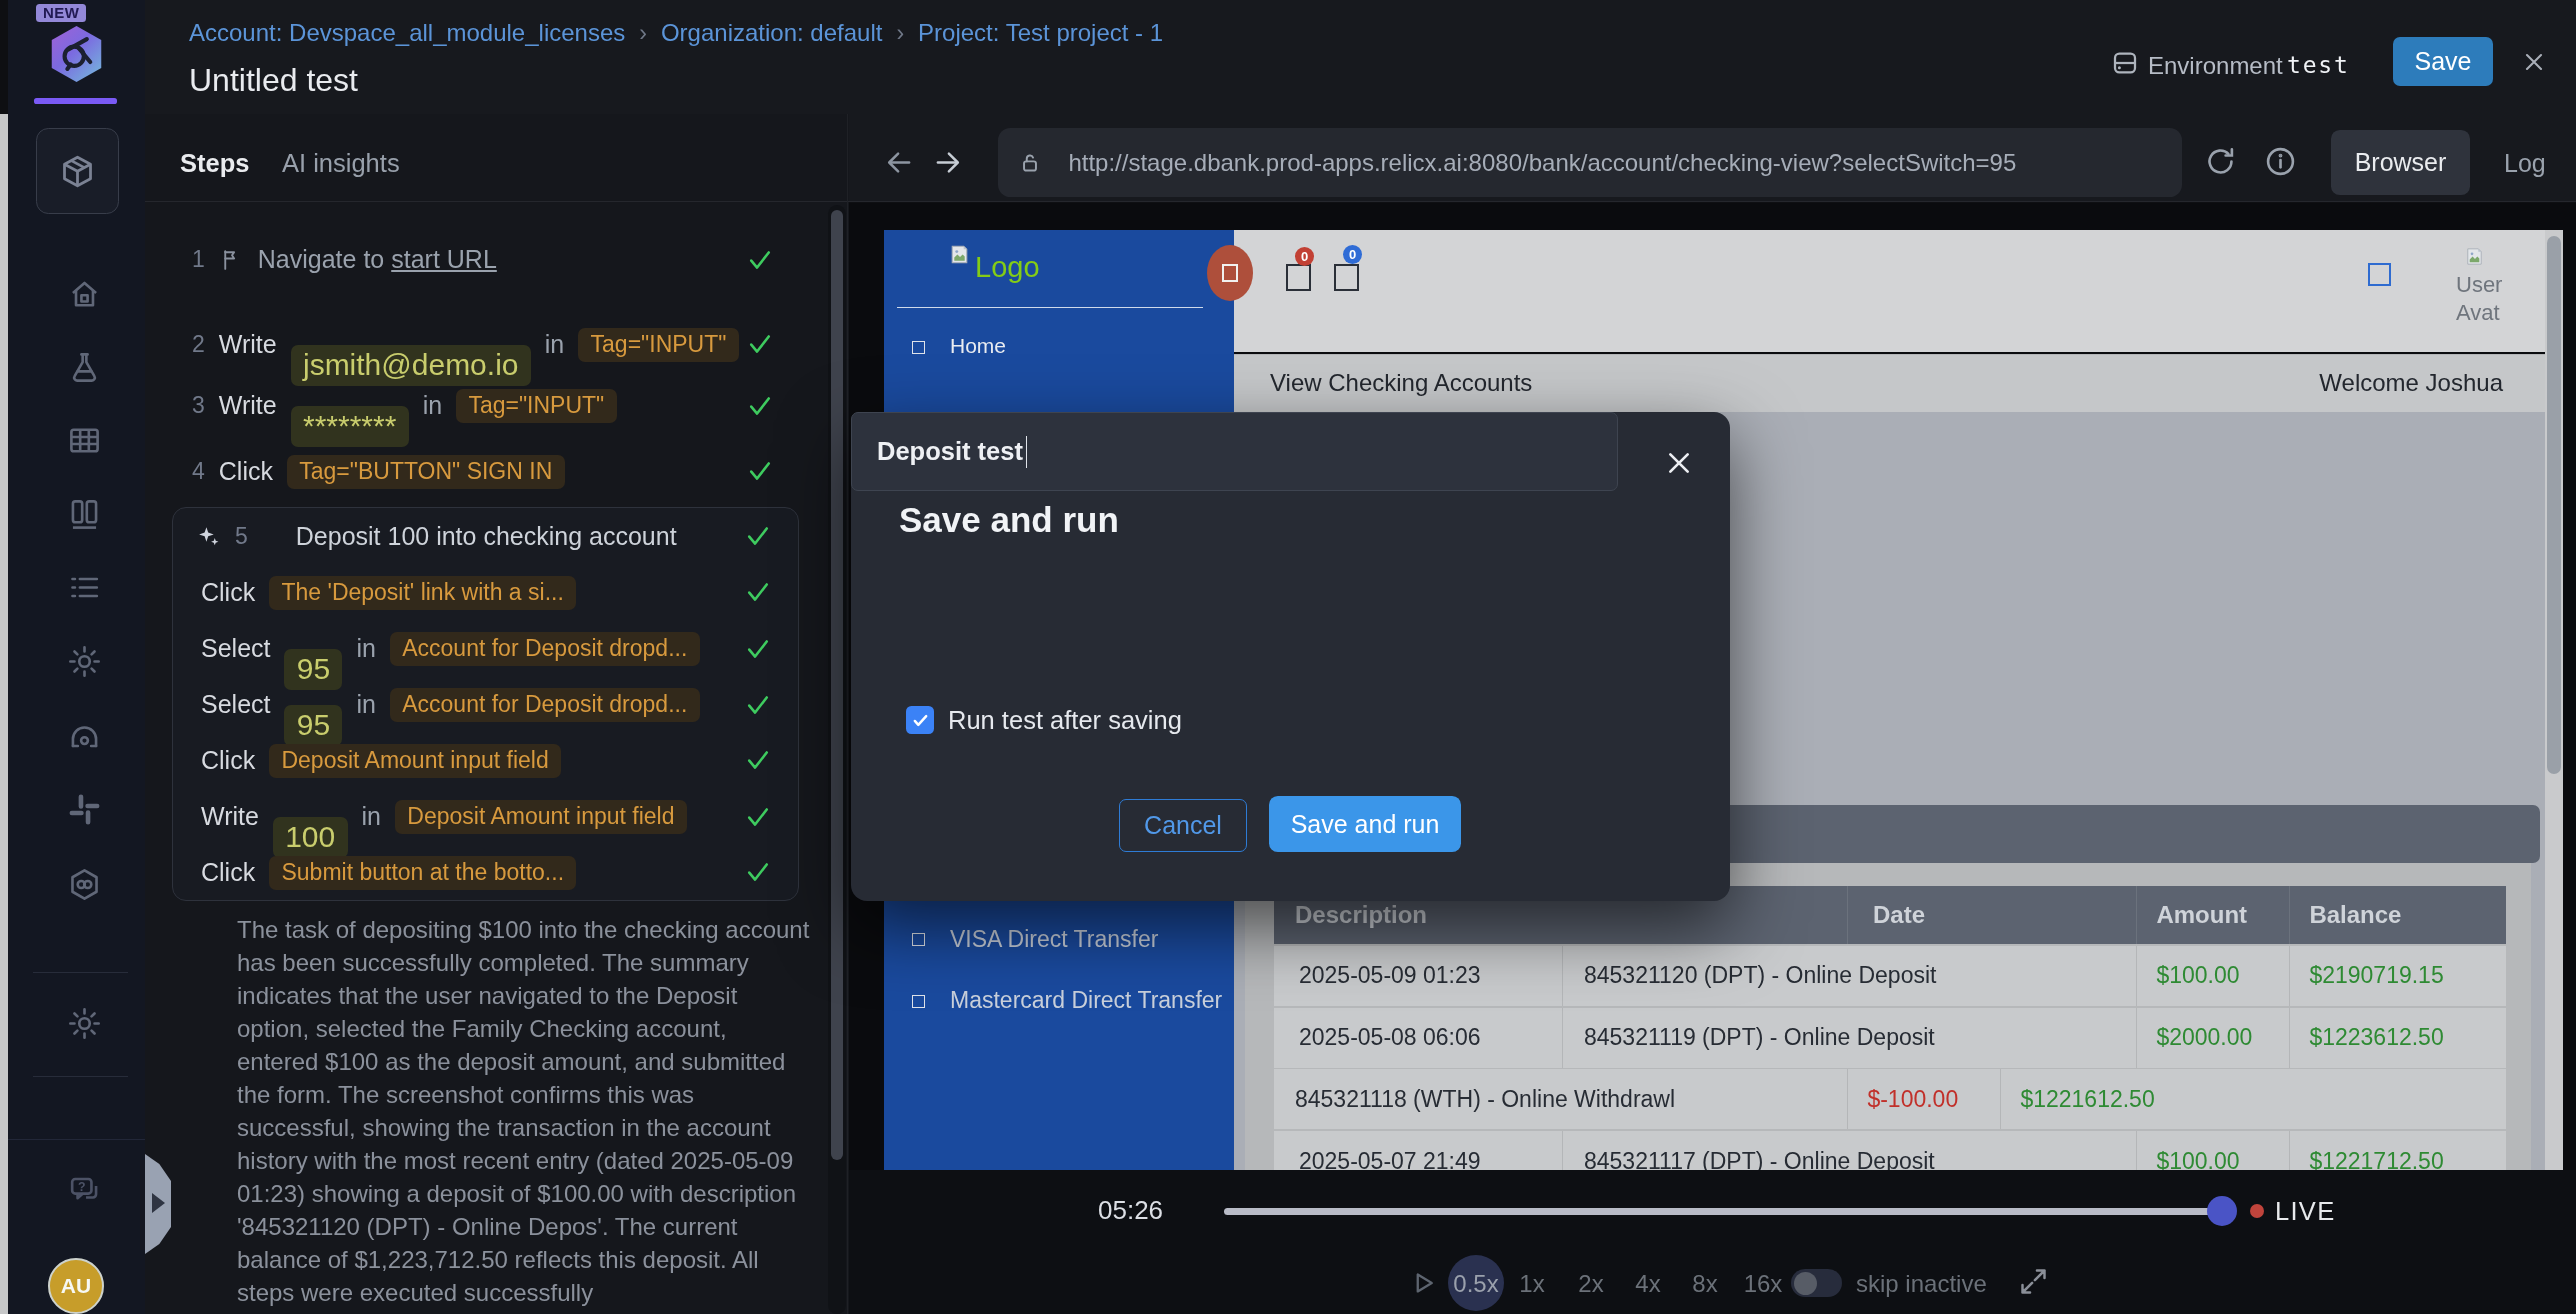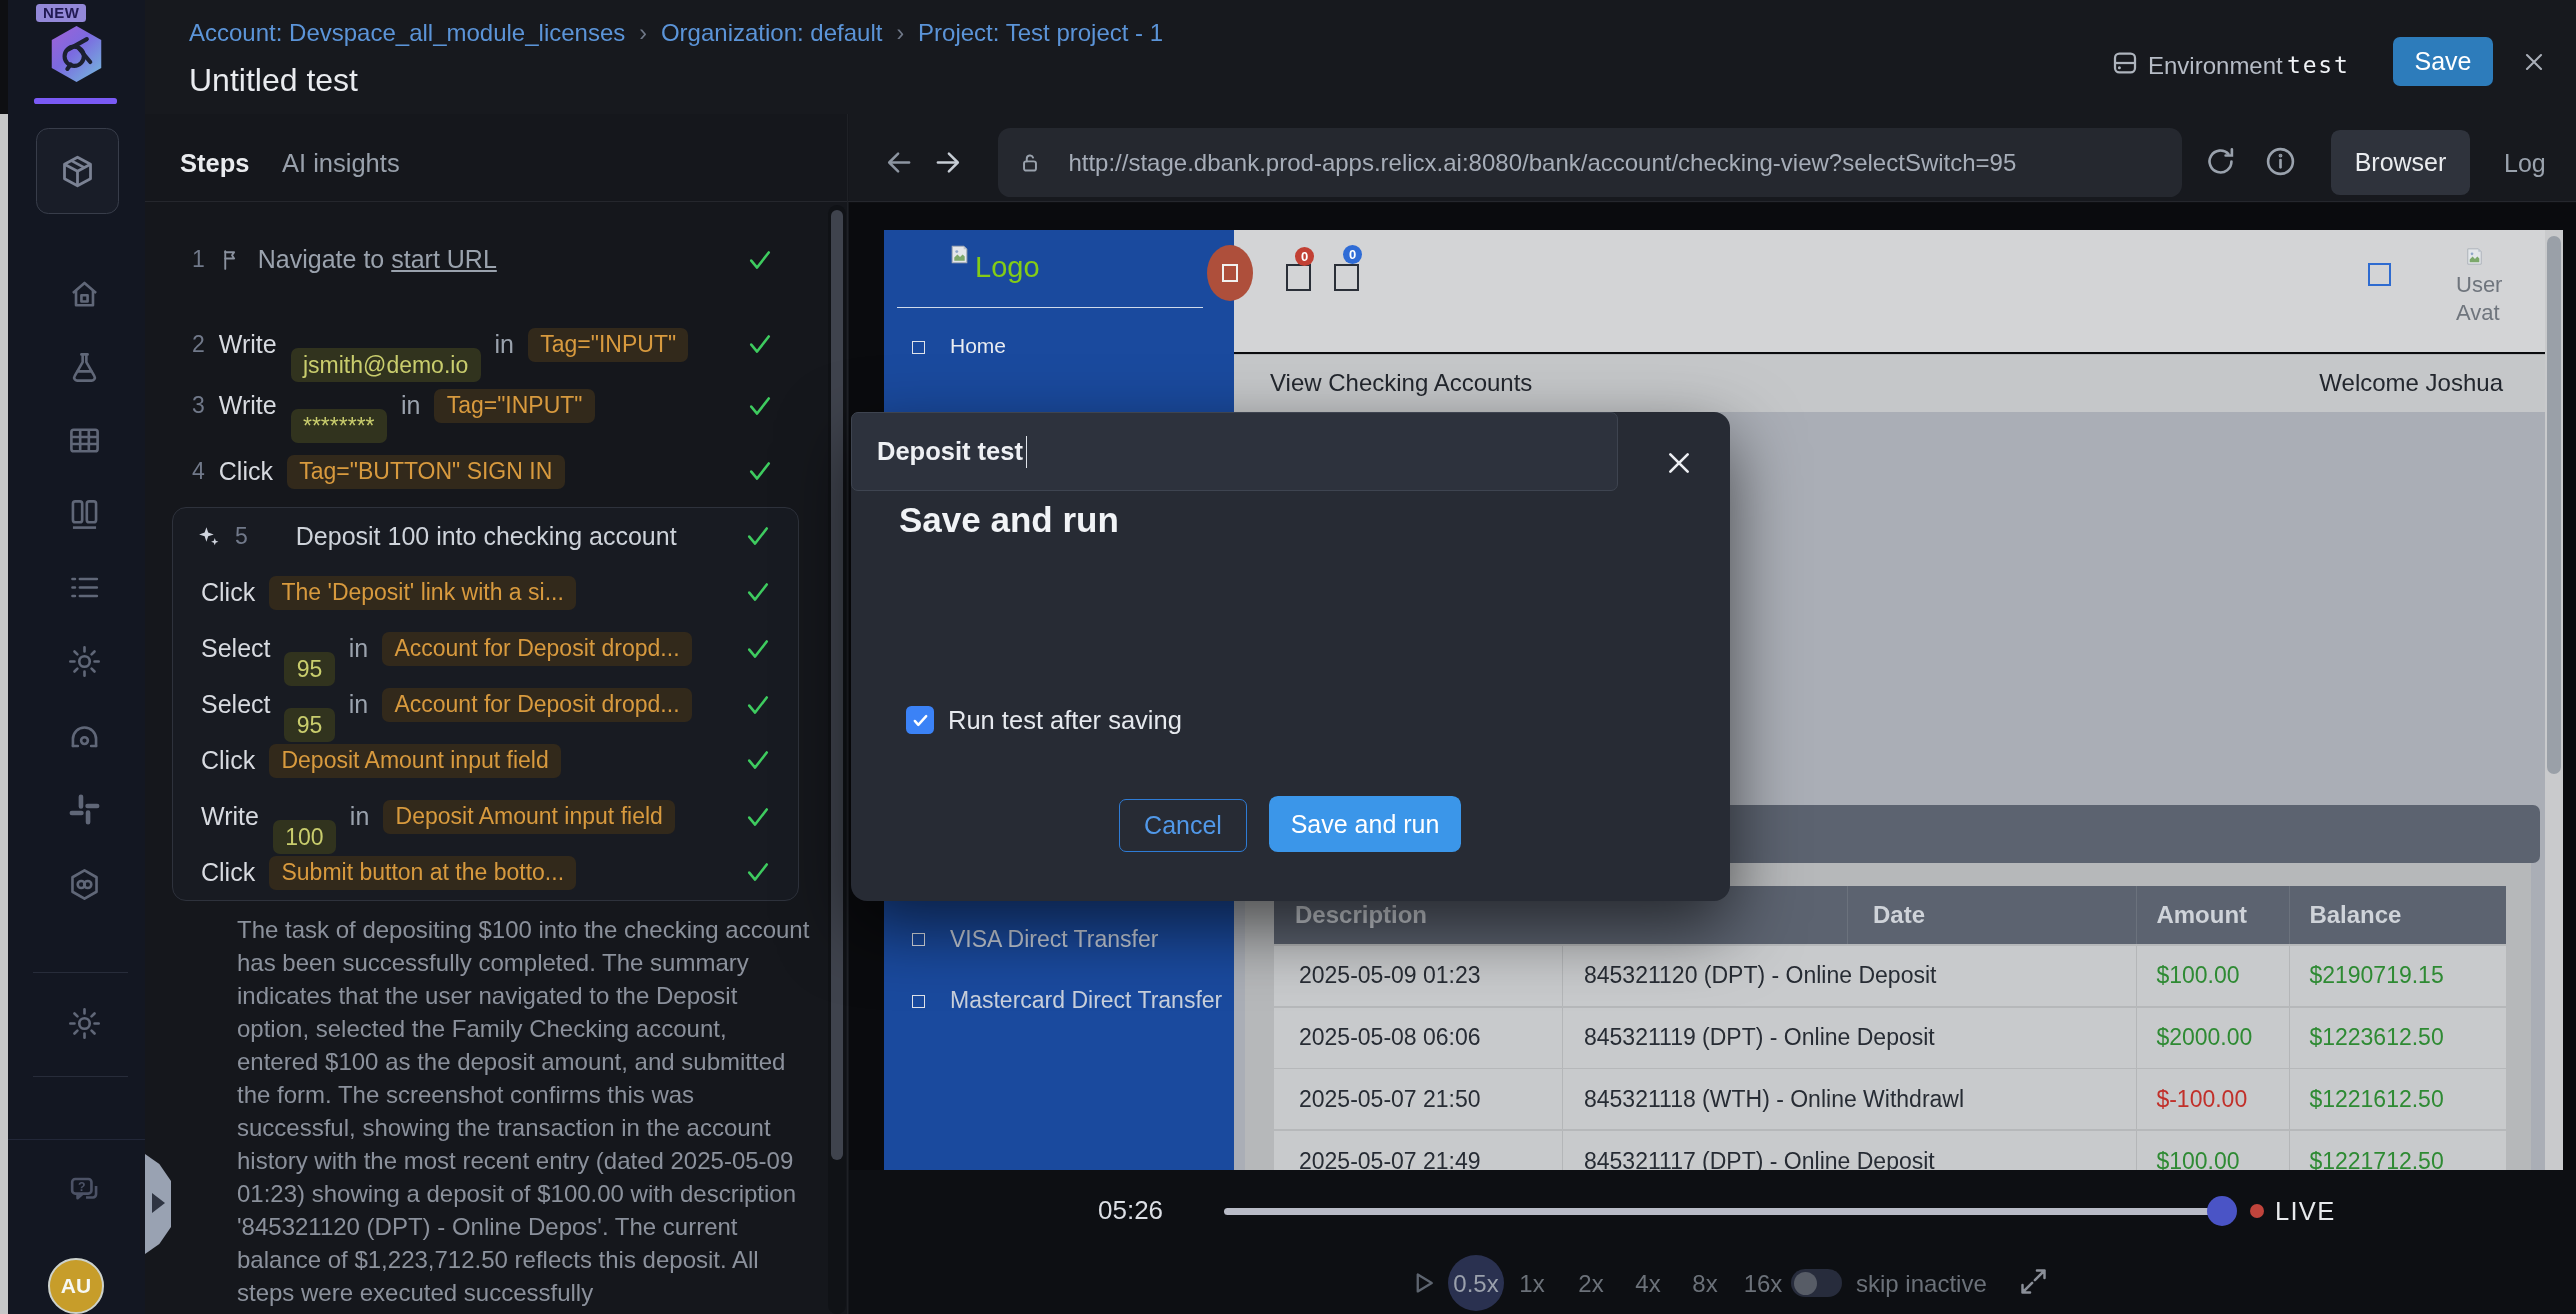--- a/index.html
+++ b/index.html
@@ -27,7 +27,7 @@
   .num{color:#71798a;font-size:23px;}
   .verb{color:#d7dae0;}
   .conj{color:#9aa2ad;}
-  .badge-val{background:#31331e;color:#c9cd6d;border-radius:7px;padding:3.5px 12.3px;font-size:23px;margin-top:41px;}
+  .badge-val{background:#31331e;color:#c9cd6d;border-radius:7px;padding:3.5px 12.3px;font-size:30px;margin-top:41px;}
   .badge-loc{background:#32291b;color:#d89a3e;border-radius:7px;padding:3.5px 12.3px;font-size:23px;}
   .chk{position:absolute;width:28px;height:28px;}
   #step-group{position:absolute;left:27px;top:393px;width:625px;height:392px;border:1.8px solid #2e323c;

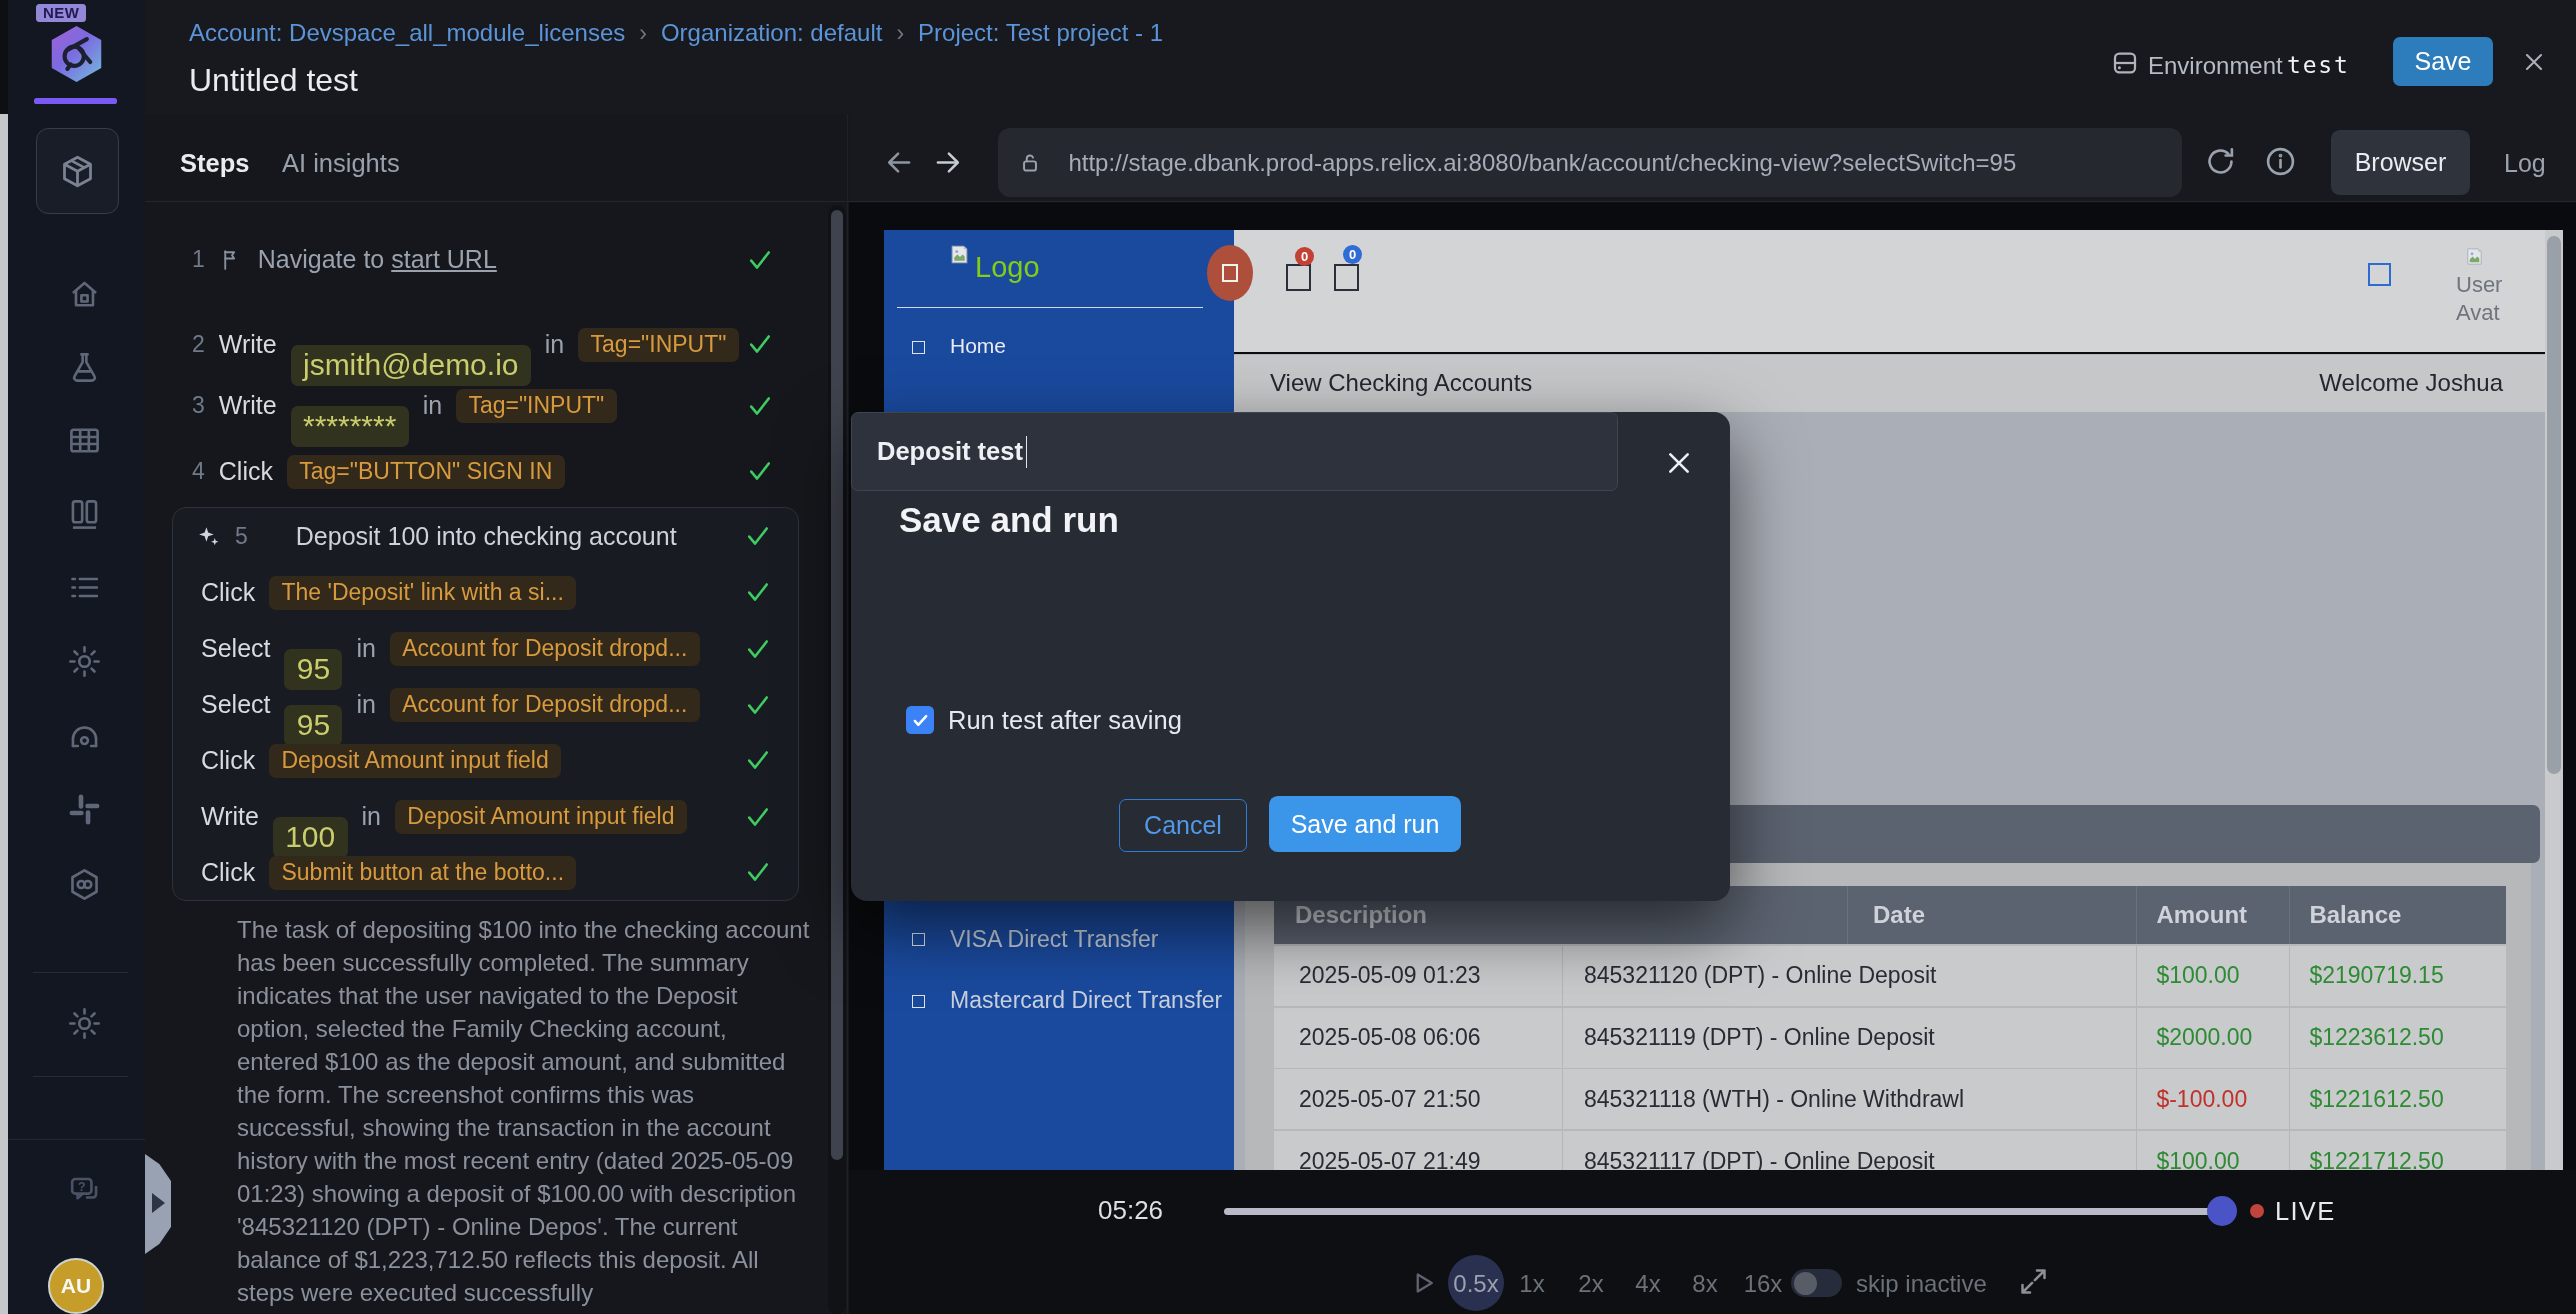--- a/index.html
+++ b/index.html
@@ -446,7 +446,6 @@
         <span class="tc-bal pos">$1223612.50</span>
       </div>
       <div class="trow">
-        <span class="tc-date">2025-05-07 21:50</span>
         <span class="tc-desc">845321118 (WTH) - Online Withdrawl</span>
         <span class="tc-amt neg">$-100.00</span>
         <span class="tc-bal pos">$1221612.50</span>

